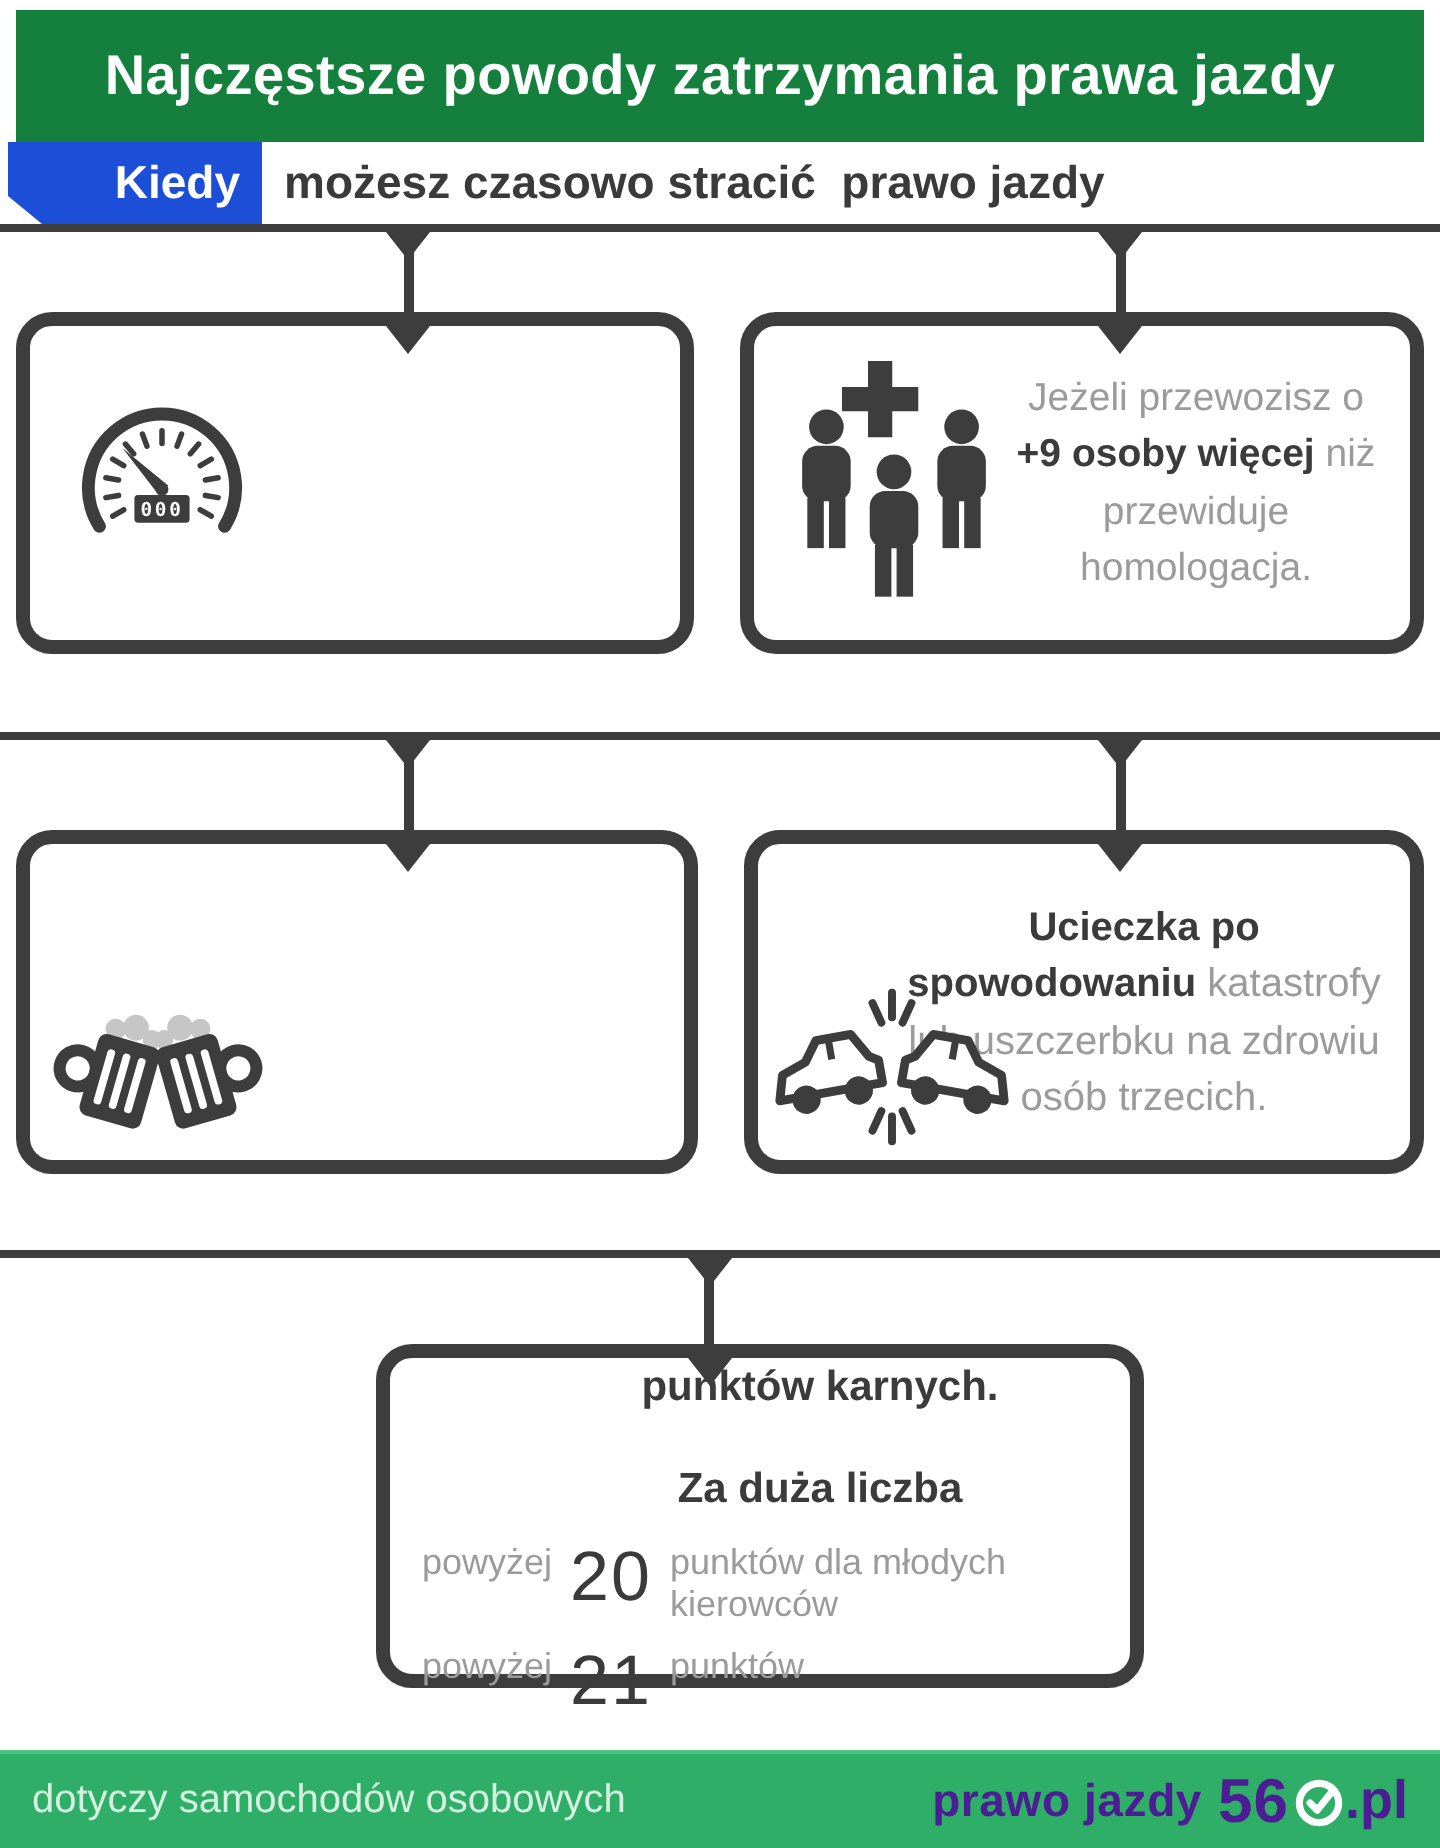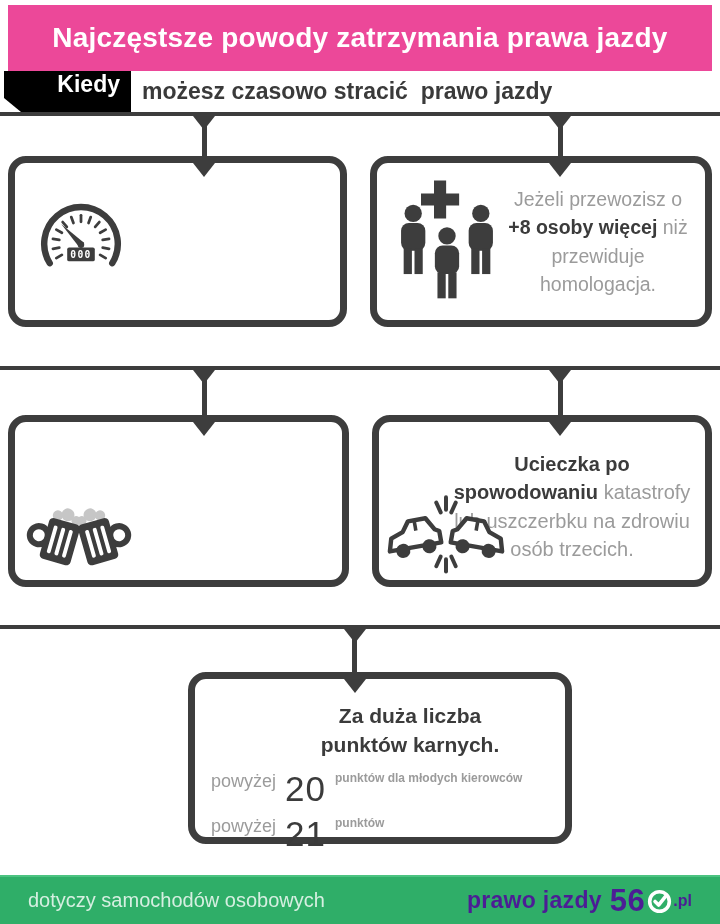--- a/index.html
+++ b/index.html
@@ -7,7 +7,7 @@
   .page { position:relative; width:720px; height:924px; background:#ffffff; overflow:hidden; margin:0 auto; }
 
   
-  .header { position:absolute; left:8px; top:5px; width:704px; height:66px; background:#ec4899;
+  .header { position:absolute; left:8px; top:5px; width:704px; height:66px; background:#15803d;
             display:flex; align-items:center; justify-content:center; }
   .header-title { color:#fff; font-size:28px; font-weight:700; letter-spacing:.2px; }
 

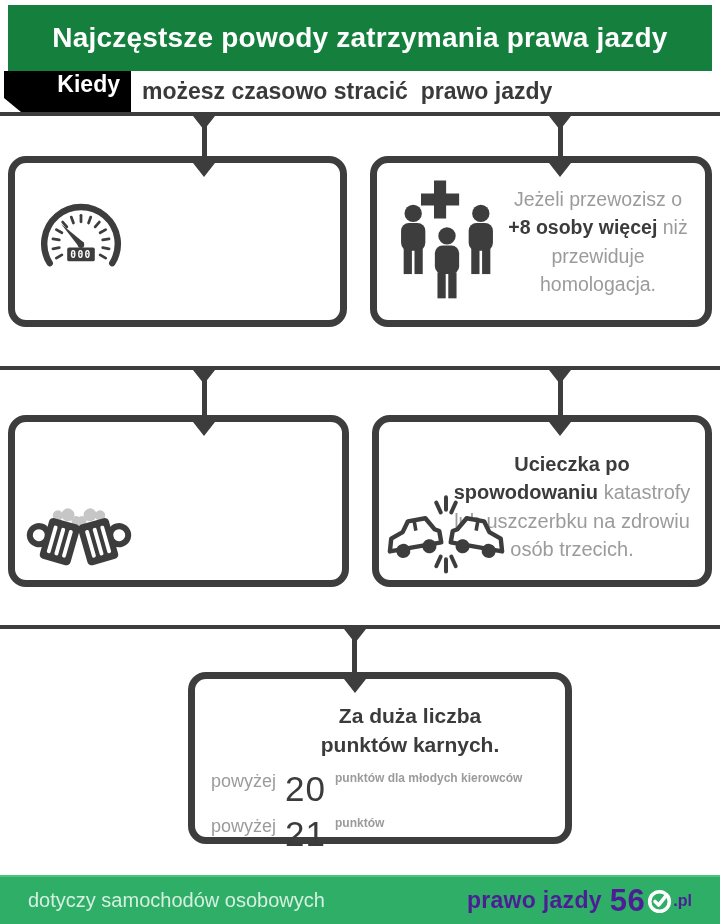--- a/index.html
+++ b/index.html
@@ -12,9 +12,9 @@
   .header-title { color:#fff; font-size:28px; font-weight:700; letter-spacing:.2px; }
 
   
-  .kiedy-box { position:absolute; left:4px; top:71px; width:127px; height:41px; background:#000000;
+  .kiedy-box { position:absolute; left:4px; top:71px; width:127px; height:41px; background:#1d4ed8;
                clip-path:polygon(0 0,100% 0,100% 100%,17px 100%,0 calc(100% - 14px));
-               display:flex; justify-content:flex-end; padding-right:11px; }
+               display:flex; align-items:center; justify-content:flex-end; padding-right:11px; }
   .kiedy-label { color:#fff; font-size:23px; font-weight:700; }
   .sub-text { position:absolute; left:142px; top:71px; height:29px; line-height:41px;
               font-size:23px; font-weight:700; color:#3A3A3A; white-space:pre; }

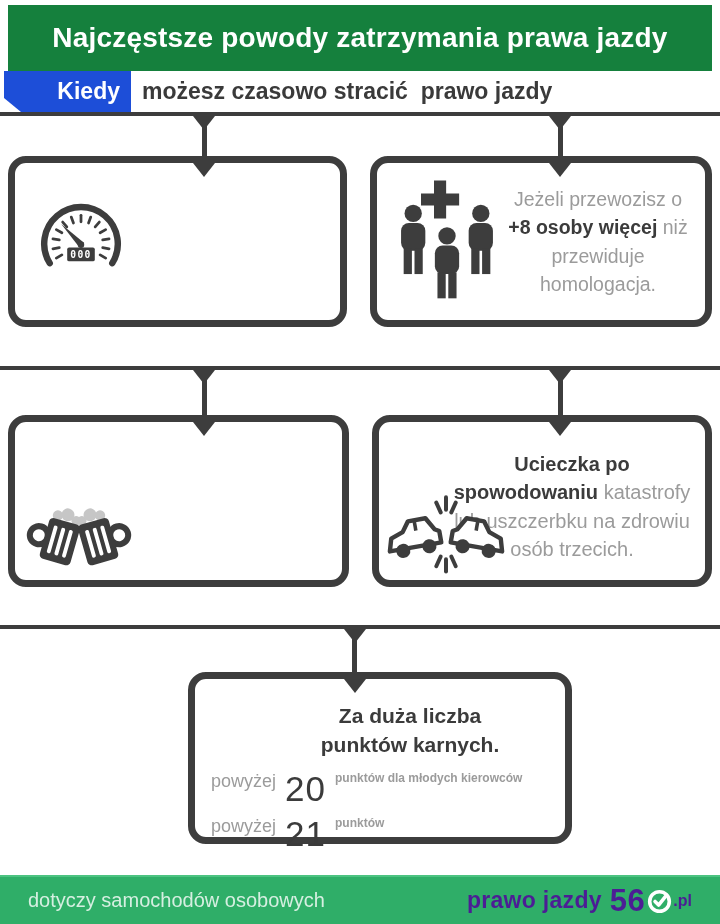--- a/index.html
+++ b/index.html
@@ -126,7 +126,7 @@
           </g>
         </svg>
       </div>
-      <div class="card-text"><span>Jeżeli przewozisz o </span><span class="b">+8 osoby więcej</span><span> niż przewiduje homologacja.</span></div>
+      <div class="card-text"><span>Jeżeli przewozisz o </span><span class="b">+9 osoby więcej</span><span> niż przewiduje homologacja.</span></div>
     </div>
   </div>
 

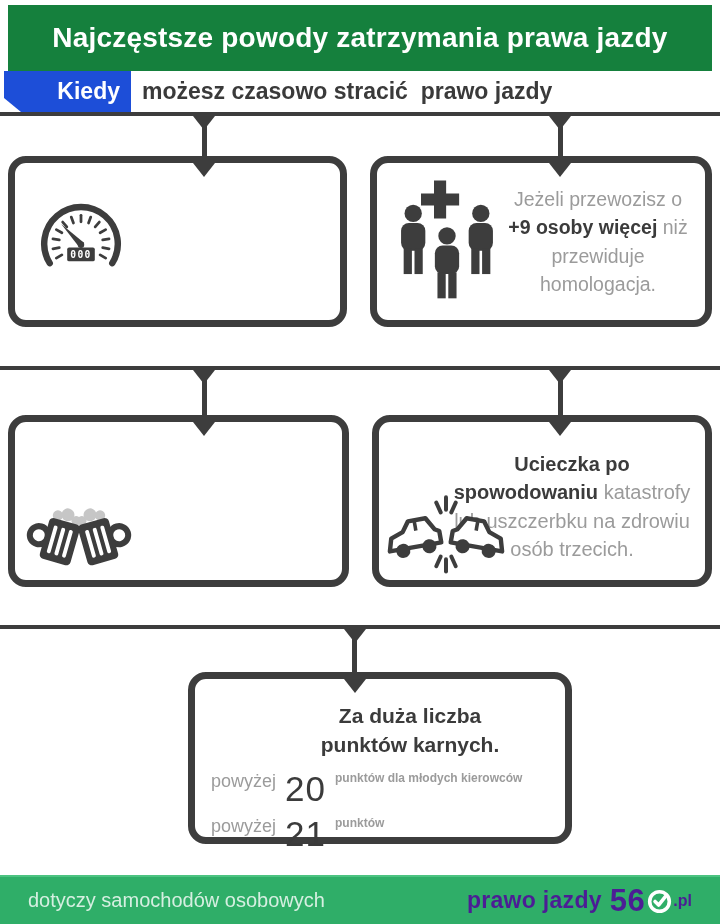--- a/index.html
+++ b/index.html
@@ -204,8 +204,8 @@
   <div class="vline" style="left:352px; top:625px; height:57px"></div>
 
   <div class="card" style="left:188px; top:672px; width:384px; height:172px">
+    <div class="pts-title">punktów karnych.</div>
     <div class="pts-title" style="margin-top:22px">Za duża liczba</div>
-    <div class="pts-title">punktów karnych.</div>
     <div class="pts-row" style="margin-top:12px">
       <span class="pts-pre">powyżej</span>
       <span class="pts-num">20</span>

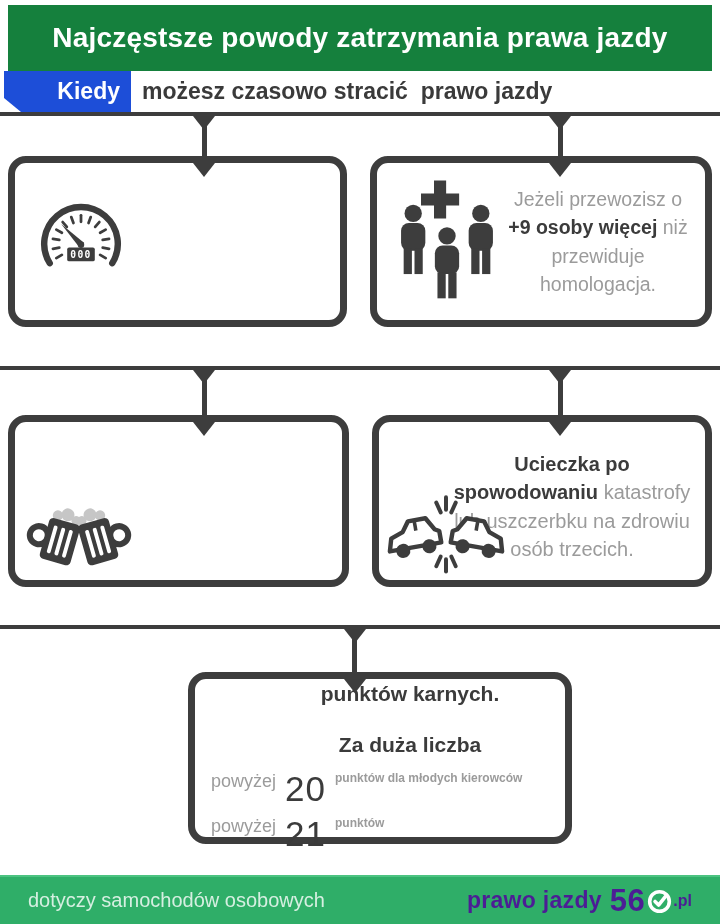--- a/index.html
+++ b/index.html
@@ -40,7 +40,7 @@
   .pts-row { display:flex; align-items:flex-start; margin-left:16px; gap:9px; }
   .pts-pre  { font-size:18px; color:#9B9B9B; }
   .pts-num  { font-size:35px; font-weight:400; color:#3B3B3B; letter-spacing:1px; line-height:1; }
-  .pts-post { font-size:12px; color:#9B9B9B;font-weight:bold; }
+  .pts-post { font-size:18px; color:#9B9B9B; }
 
   
   .footer { position:absolute; left:0; top:875px; width:720px; height:49px; background:#2FAE68;

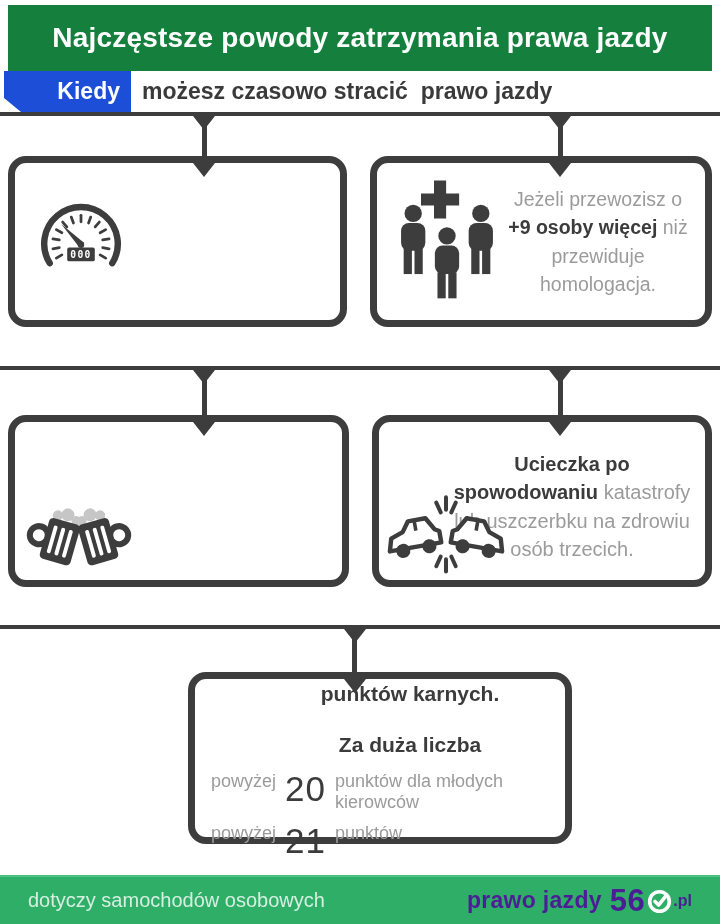--- a/index.html
+++ b/index.html
@@ -45,7 +45,7 @@
   
   .footer { position:absolute; left:0; top:875px; width:720px; height:49px; background:#2FAE68;
             border-top:2px solid #4cc381;
-            display:flex; align-items:center; justify-content:space-between; padding:0 28px; }
+            display:flex; align-items:center; justify-content:space-between; padding:0 16px; }
   .footer-note { color:rgba(255,255,255,.8); font-size:20px; }
   .logo { display:flex; align-items:center; color:#4c1d95;margin-left:45px; }
   .logo-p1 { font-size:23px; font-weight:700; letter-spacing:.3px; }

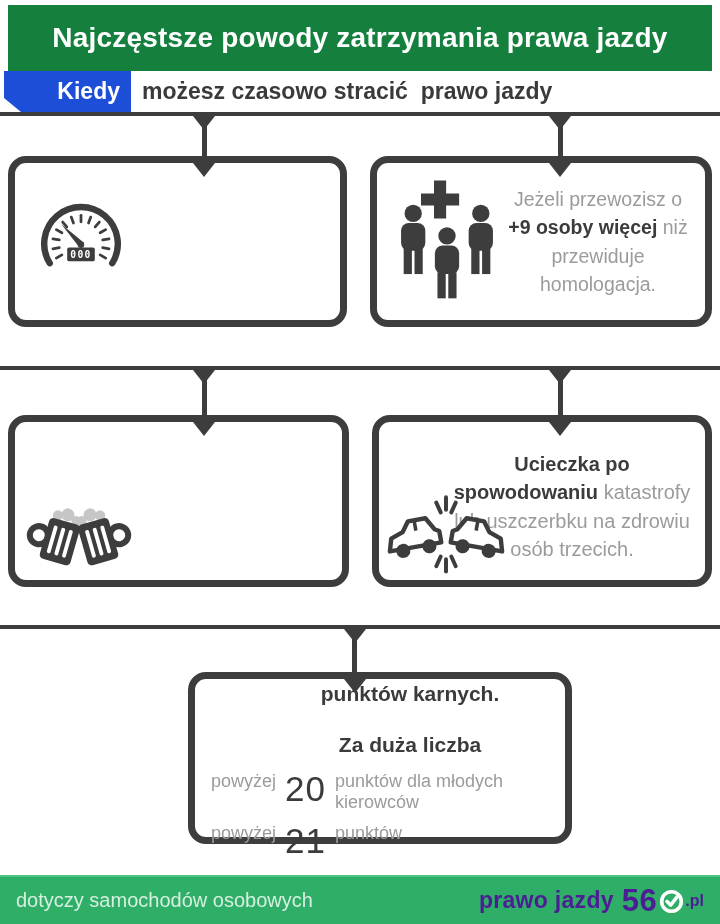--- a/index.html
+++ b/index.html
@@ -51,7 +51,7 @@
   .logo-p1 { font-size:23px; font-weight:700; letter-spacing:.3px; }
   .logo-p2 { font-size:31px; font-weight:700; margin-left:8px; letter-spacing:.5px; }
   .logo-check { margin:2px 1px 0 2px; display:flex; align-items:center; }
-  .logo-p3 { font-size:16px; font-weight:700; }
+  .logo-p3 { font-size:27px; font-weight:700; }
 
   svg .ink { fill:#3d3d3d; }
   svg .stroke-ink { stroke:#3d3d3d; fill:none; }

